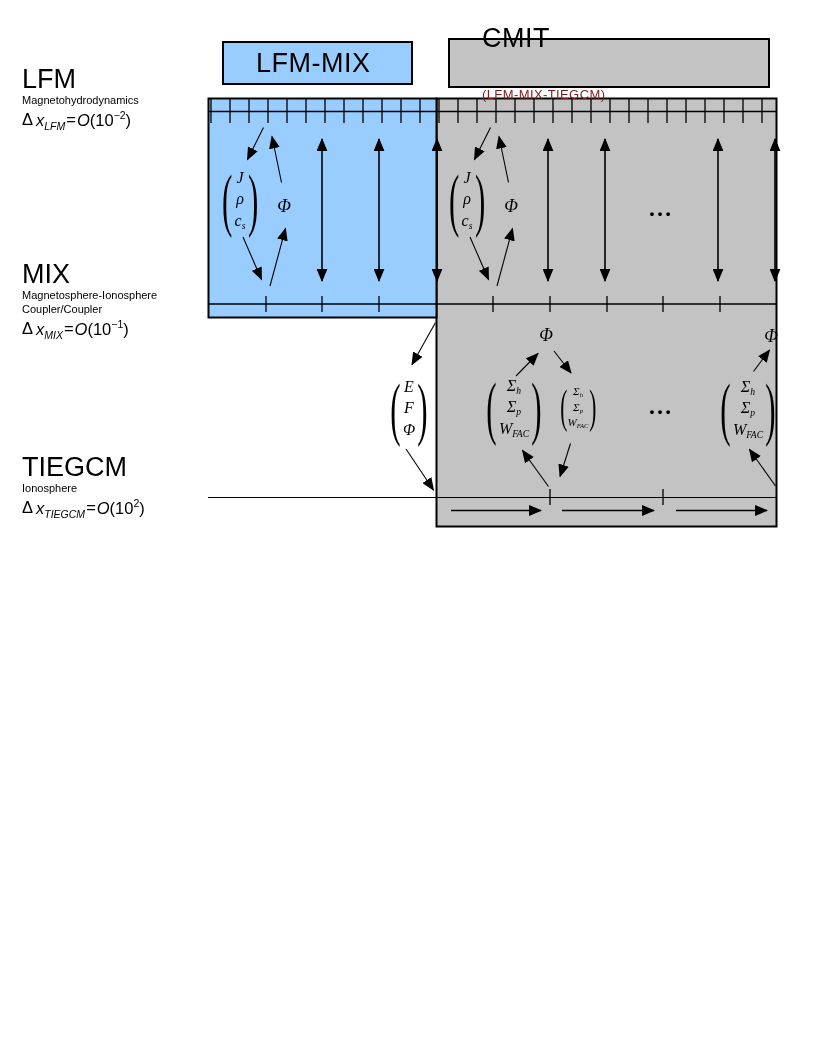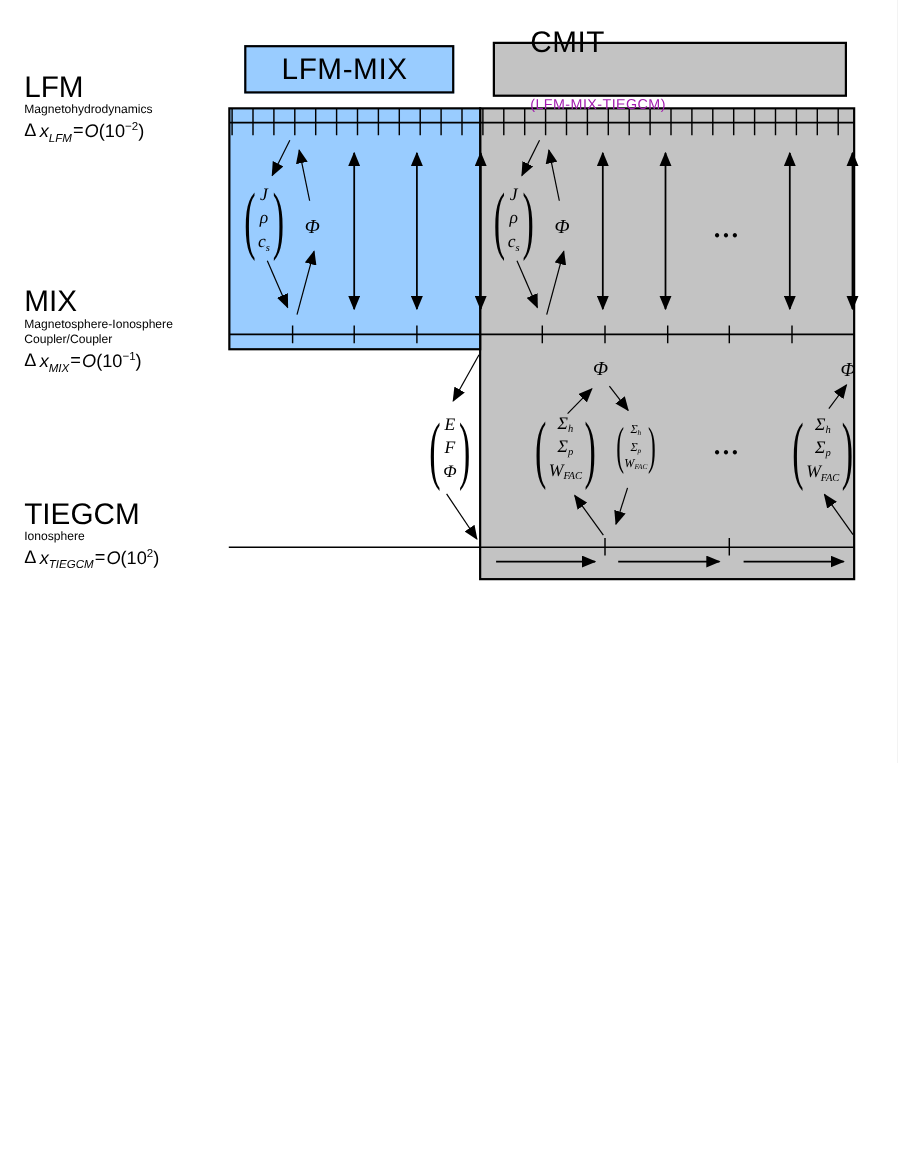--- a/index.html
+++ b/index.html
@@ -15,7 +15,7 @@
   .hbox.blue{background:#99CCFF;}
   .hbox.gray{background:#C3C3C3;}
   .hbox .t1{font-size:27px;color:#000;letter-spacing:.5px;line-height:1.05;}
-  .hbox .t2{font-size:13px;color:#a21caf;letter-spacing:.4px;line-height:1.1;}
+  .hbox .t2{font-size:13px;color:#7f1d1d;letter-spacing:.4px;line-height:1.1;}
 
   
   .mlabel{position:absolute;left:22px;width:210px;color:#000;}

